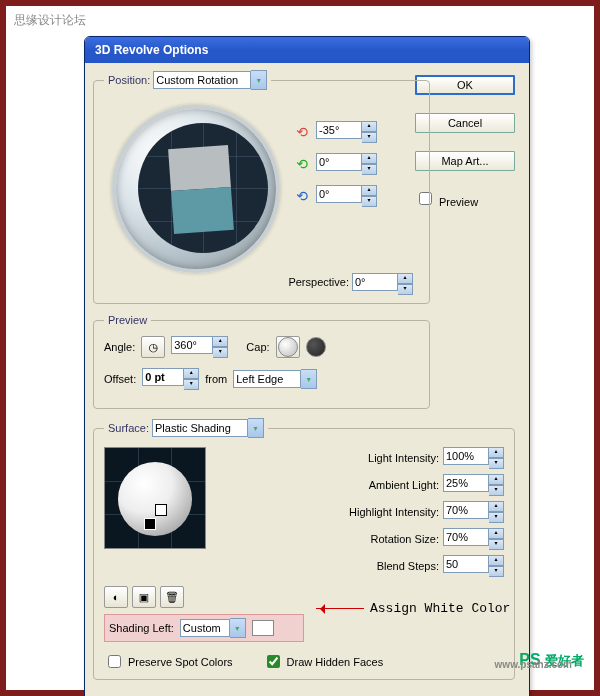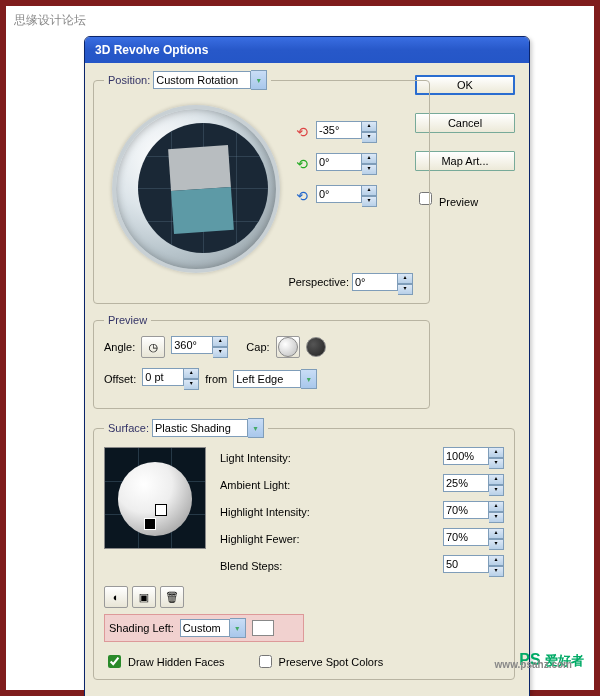--- a/index.html
+++ b/index.html
@@ -173,7 +173,7 @@
         <div class="row">
           <span>Offset:</span>
           <span class="spin">
-              <input style="width: 36px;" value="0 pt">
+              <input style="width: 36px; font-weight: bold;" value="0 pt">
               <span class="ud">
                 <div>▴</div>
                 <div>▾</div>

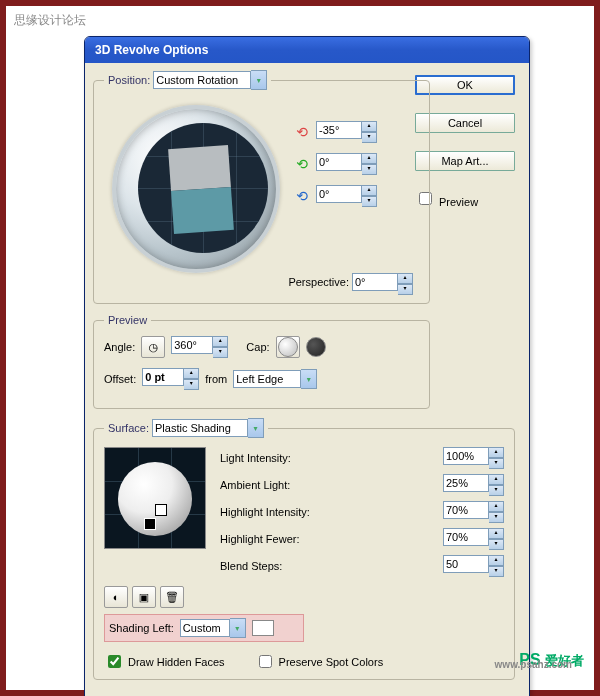--- a/index.html
+++ b/index.html
@@ -54,7 +54,7 @@
 .shade-grid-h{height:1px;width:100%;left:0}
 .shade-ctrls{clear:left;padding-top:4px;display:flex;gap:4px}
 .shade-right{margin-left:116px}
-.shade-right .row{justify-content:space-between;gap:4px;margin-bottom:5px}
+.shade-right .row{justify-content:flex-end;gap:4px;margin-bottom:5px}
 .swatch{width:20px;height:14px;border:1px solid #888;background:#fff;display:inline-block}
 .shading-color-row{display:flex;align-items:center;gap:6px;padding:4px;background:#f1d1cf;border:1px solid #d99;width:190px;margin-top:6px}
 .arrow-anno{position:absolute;left:310px;top:595px;display:flex;align-items:center;gap:6px;font-family:'Courier New',monospace;font-size:13px;color:#c00}

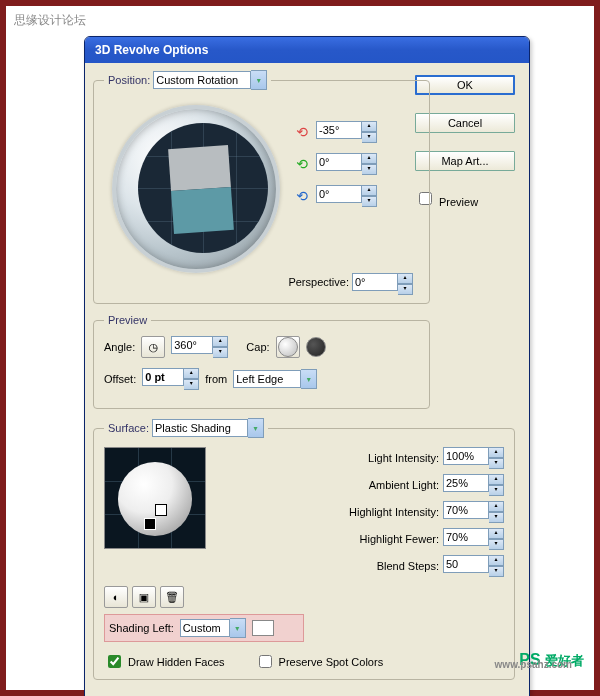--- a/index.html
+++ b/index.html
@@ -236,7 +236,7 @@
                 </span>
               </div>
             <div class="row">
-                <span>Highlight Fewer:</span>
+                <span>Rotation Size:</span>
                 <span class="spin">
                   <input value="70%" style="">
                   <span class="ud">

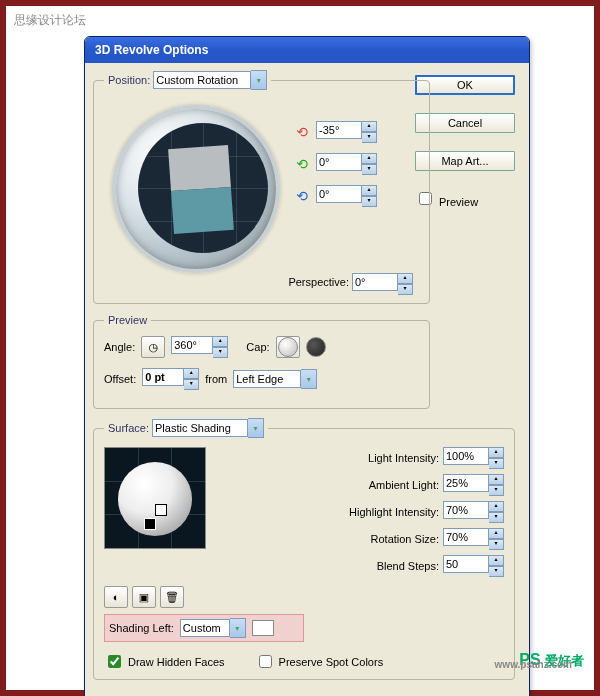--- a/index.html
+++ b/index.html
@@ -285,6 +285,10 @@
     </div>
   </div>
 
+  <div class="arrow-anno">
+    <div class="arrow-line"></div>
+    <span style="color:#000">Assign White Color</span>
+  </div>
 
   <div class="wm-right">
     <span>PS</span> <span style="color:#0a6;font-size:13px">爱好者</span>

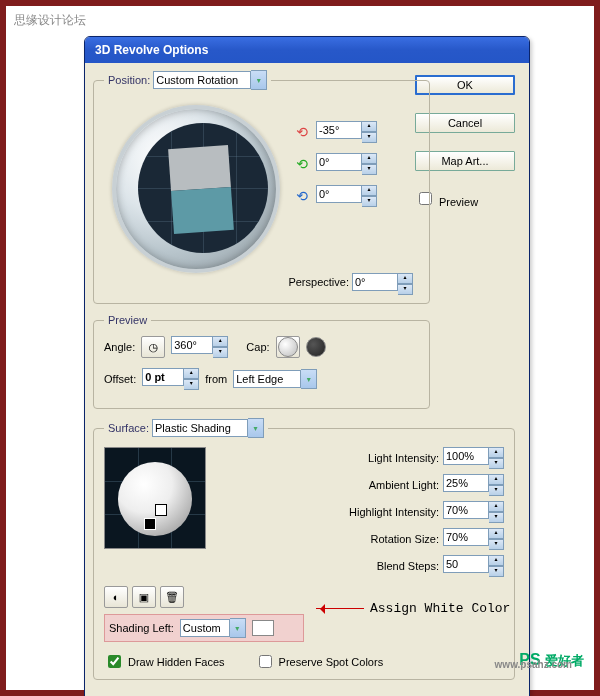--- a/index.html
+++ b/index.html
@@ -271,12 +271,12 @@
           </div>
           <div class="bottom-row">
             <label>
+                <input type="checkbox" style="">
+                <span>Preserve Spot Colors</span>
+              </label>
+            <label>
                 <input type="checkbox" checked="" class="checked" style="">
                 <span>Draw Hidden Faces</span>
-              </label>
-            <label>
-                <input type="checkbox" style="">
-                <span>Preserve Spot Colors</span>
               </label>
           </div>
         </div>

